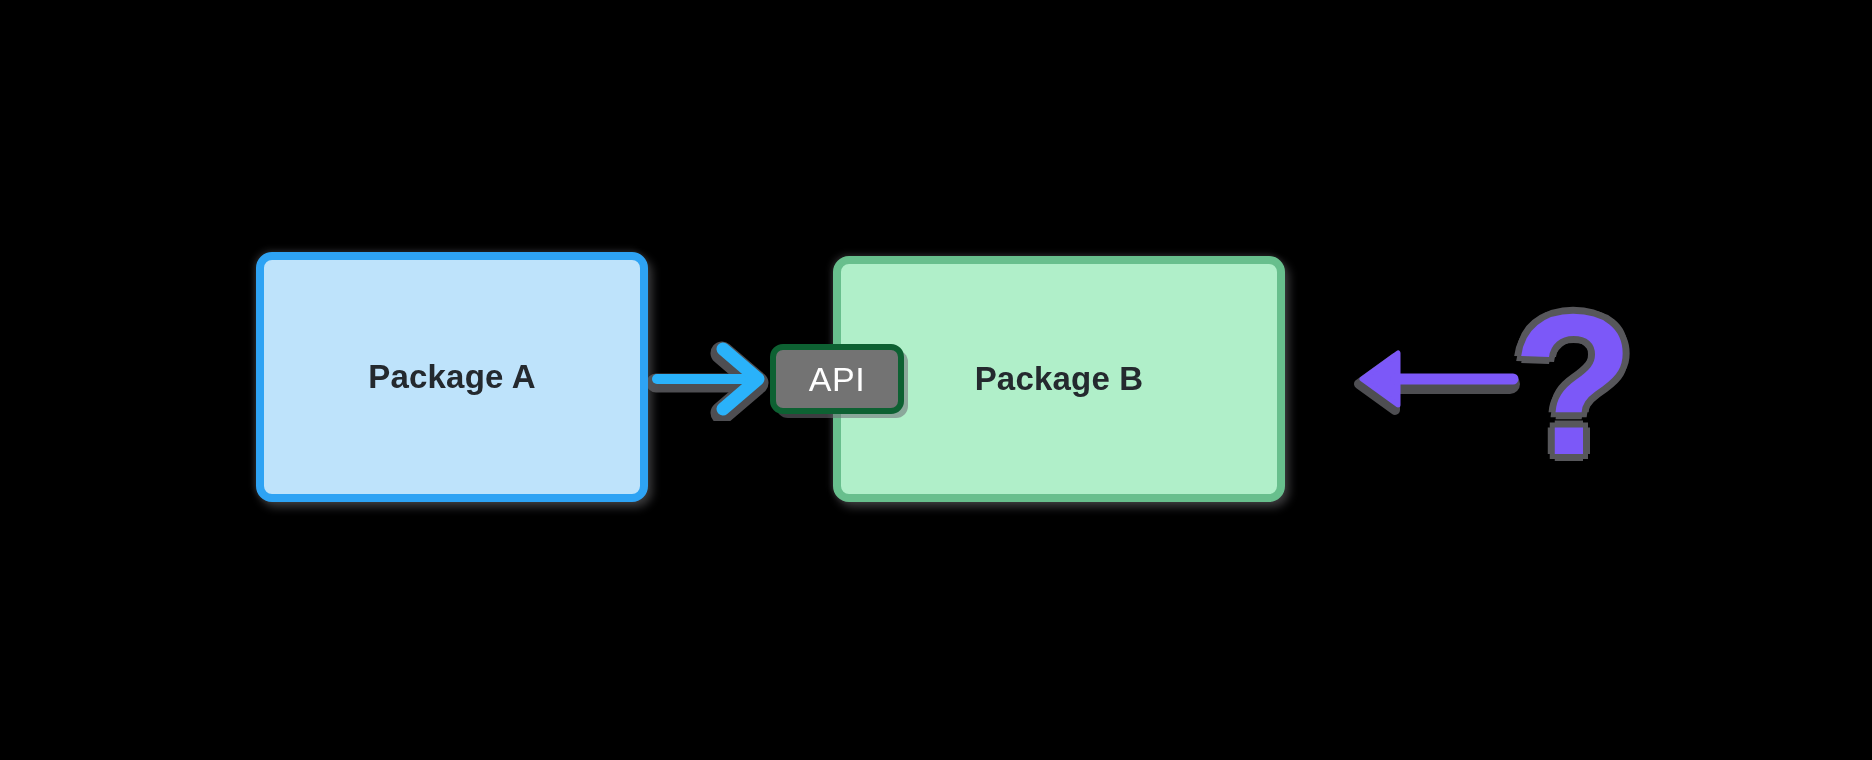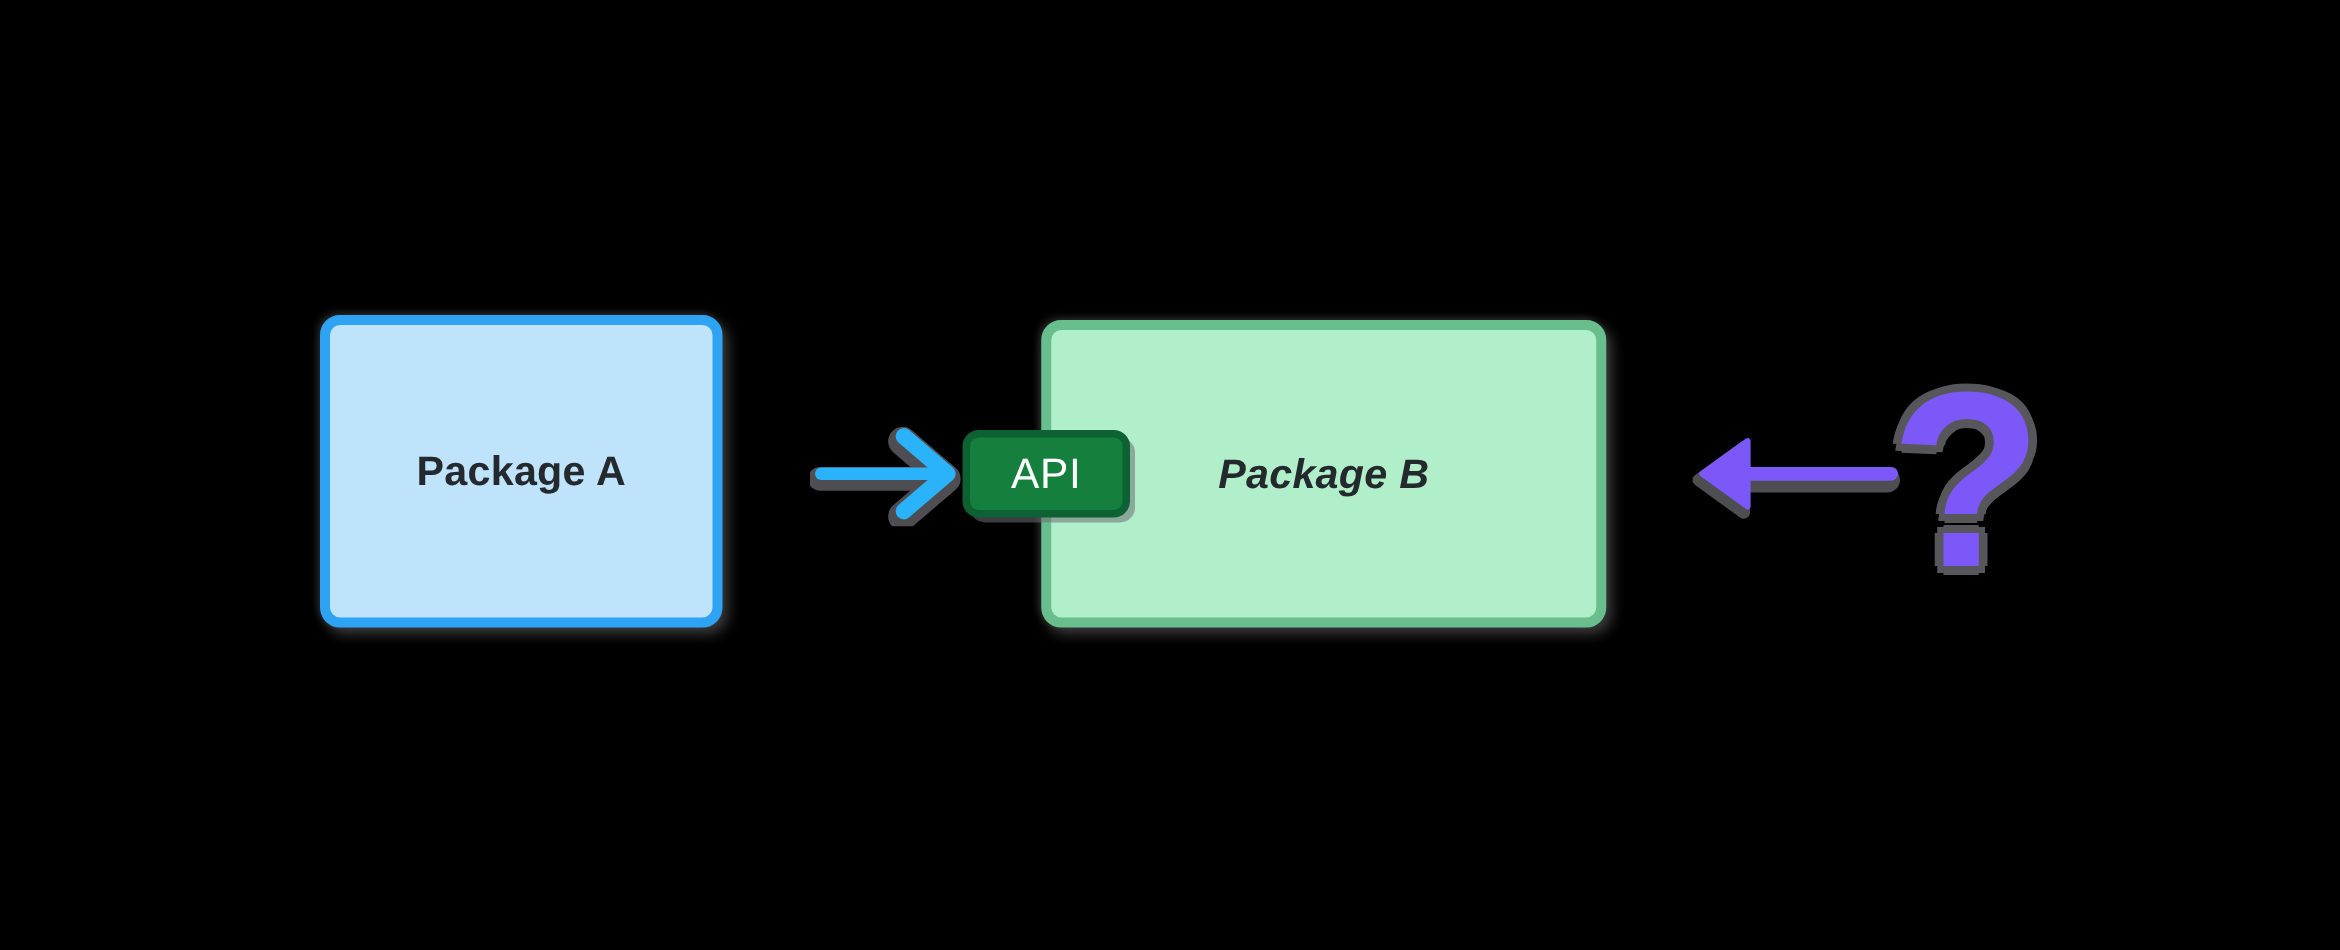--- a/index.html
+++ b/index.html
@@ -30,7 +30,7 @@
     box-shadow: 4px 5px 10px rgba(130,130,136,0.45), -2px -2px 6px rgba(130,130,136,0.25);
   }
   .box-a {
-    left: 256px; top: 252px; width: 322px; height: 250px;
+    left: 256px; top: 252px; width: 392px; height: 250px;
     background: #BEE3FB;
     border: 8px solid #2EA3F4;
   }

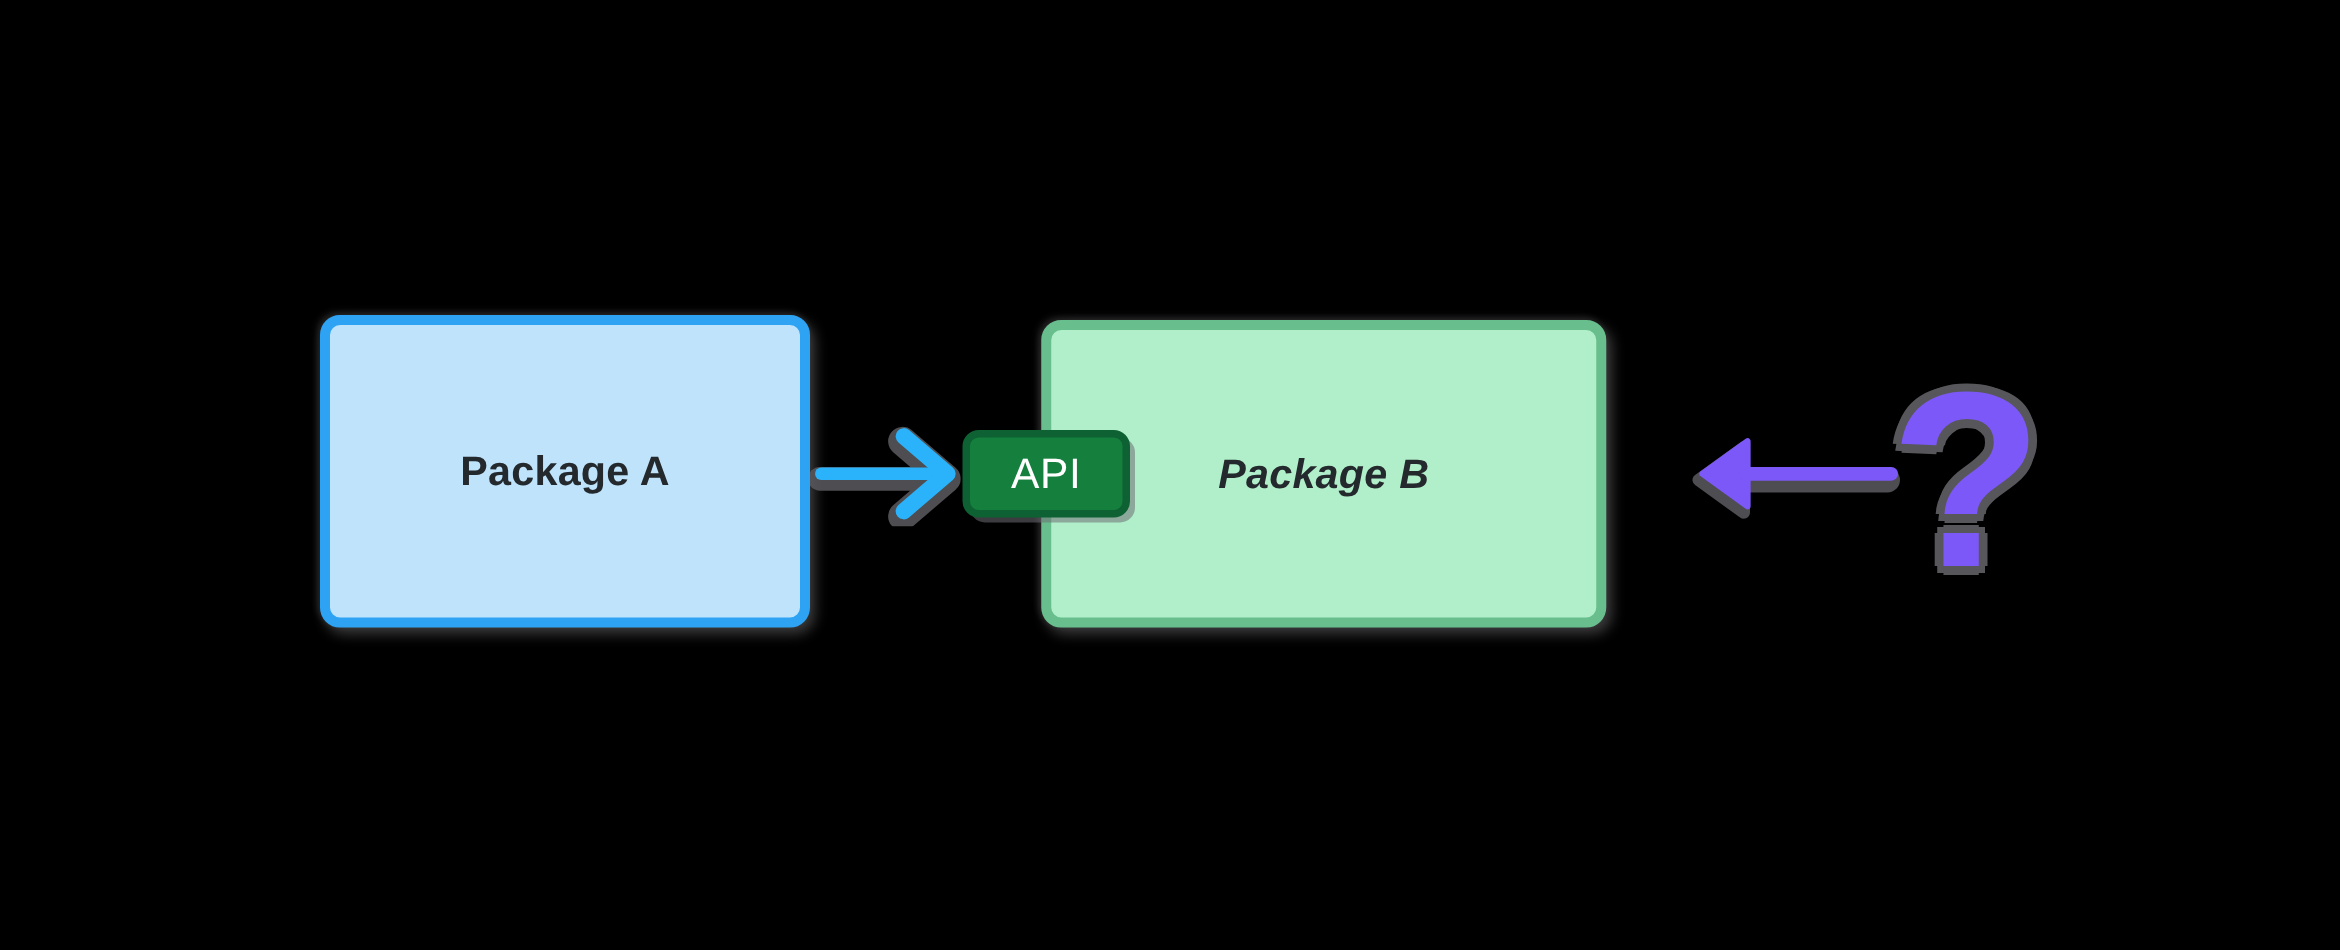--- a/index.html
+++ b/index.html
@@ -51,7 +51,7 @@
     box-sizing: border-box;
     width: 134px; height: 70px;
     top: 344px;
-    background: #15803d;
+    background: #737373;
     border: 6px solid #0D6132;
     border-radius: 13px;
     display: flex;

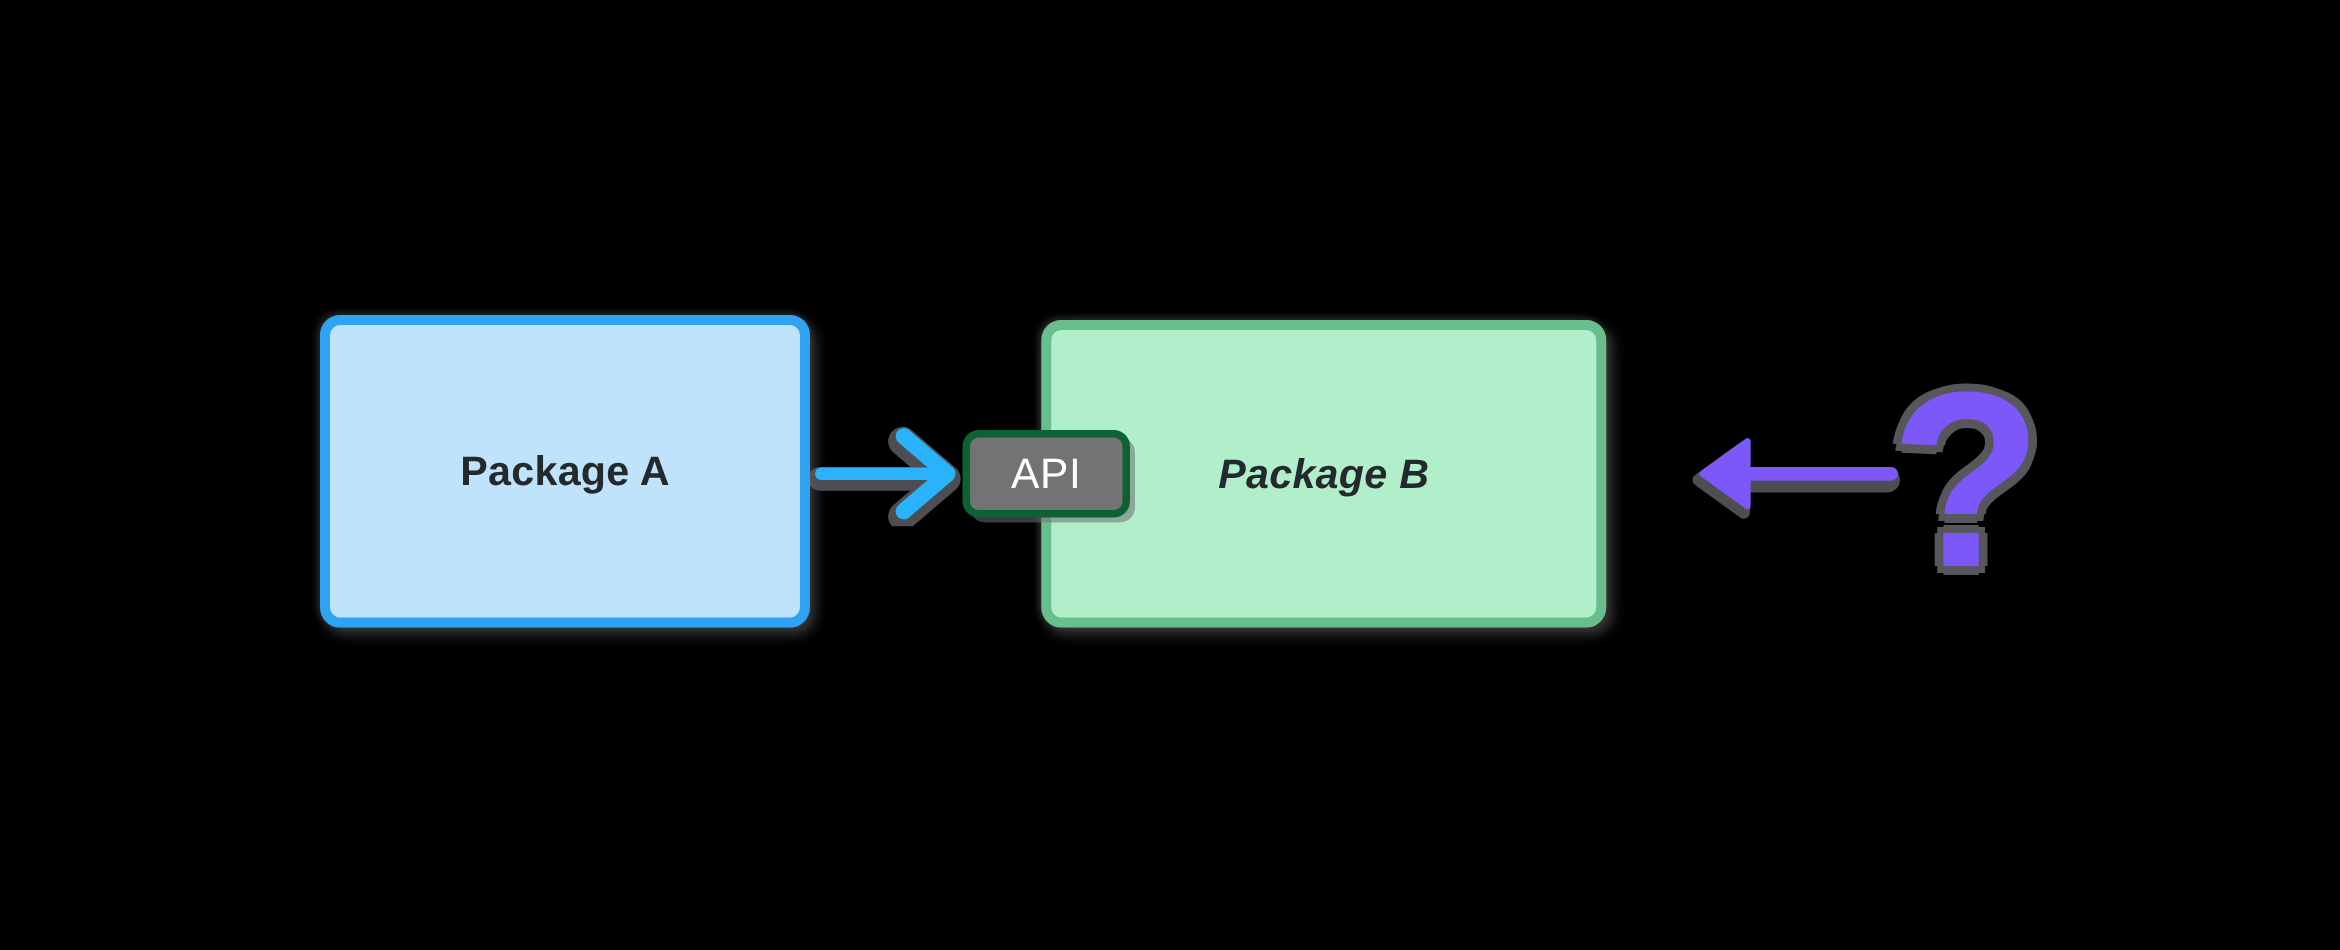--- a/index.html
+++ b/index.html
@@ -38,7 +38,6 @@
     left: 833px; top: 256px; width: 452px; height: 246px;
     background: #B0EFC9;
     border: 8px solid #68BF8D;
-    font-style: italic;
   }
   .box-label {
     font-size: 33px;

